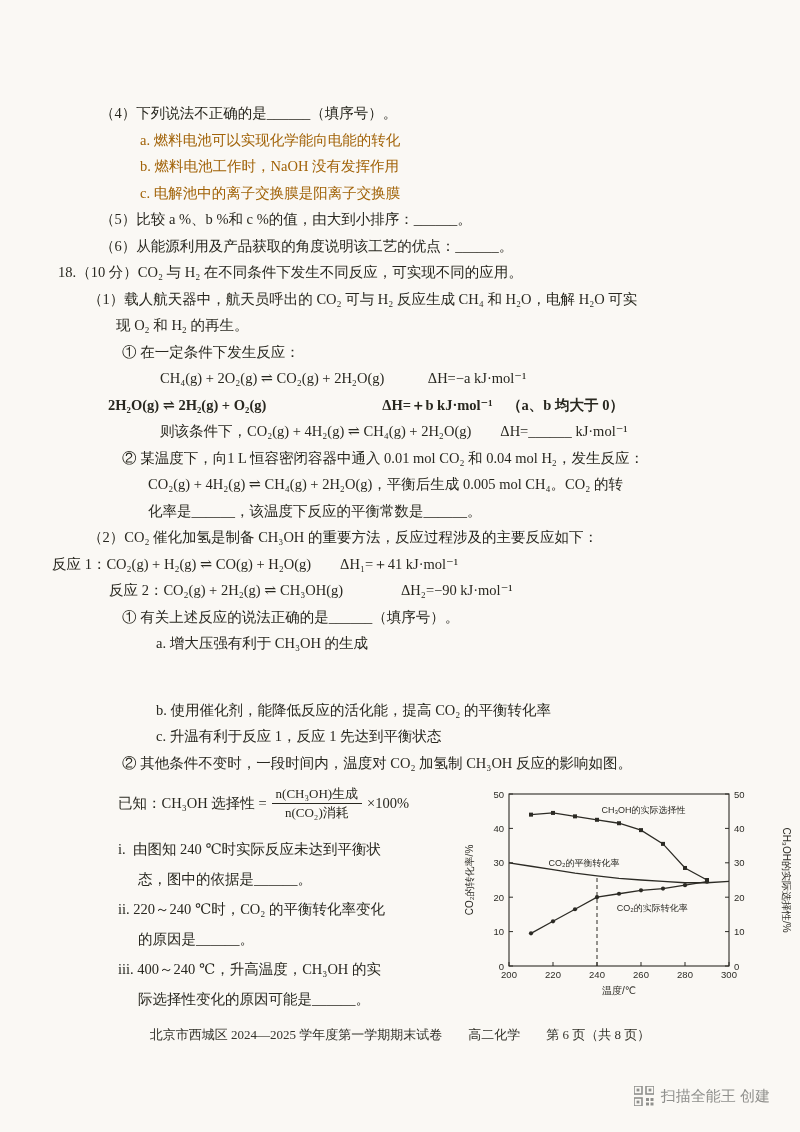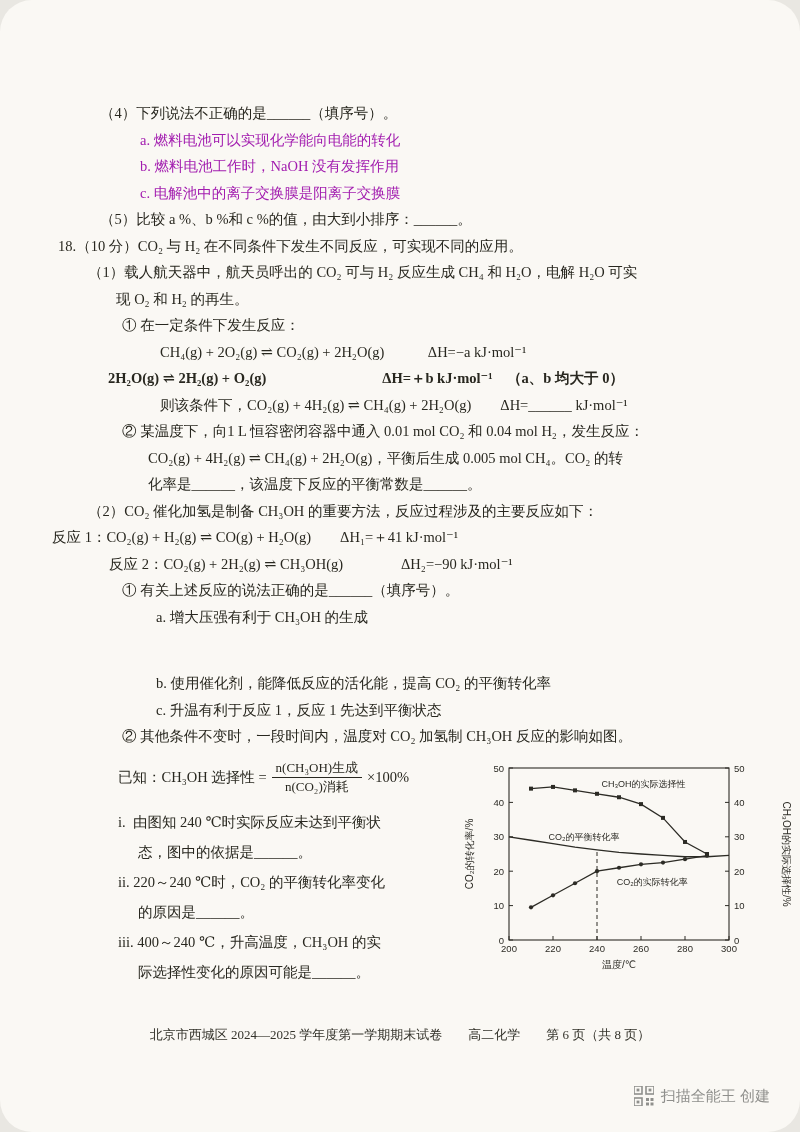--- a/index.html
+++ b/index.html
@@ -8,7 +8,6 @@
     background:#faf8f4;
     font-family:"Liberation Serif","DejaVu Serif",serif;
     color:#28271f;
-    border-radius:32px;
   }
   .body-lines{padding-top:100px;font-size:14.5px;line-height:26.5px;}
   .line{white-space:pre-wrap;padding-right:30px;}

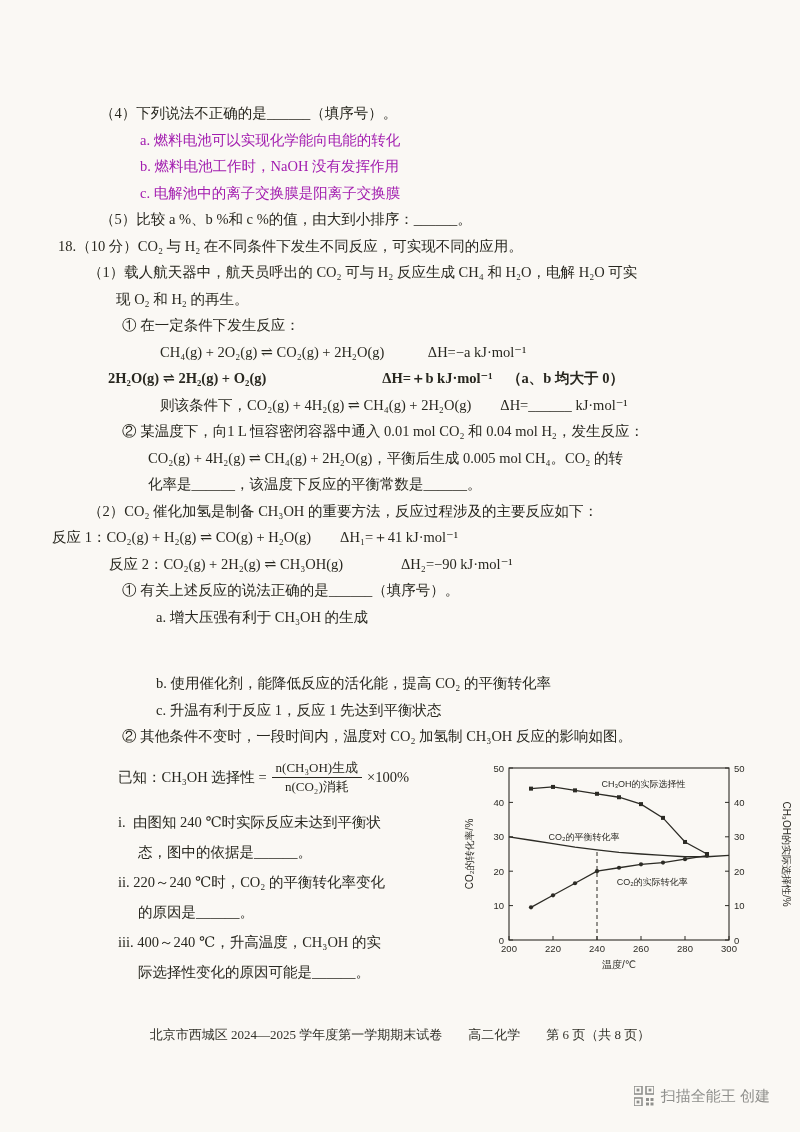--- a/index.html
+++ b/index.html
@@ -11,7 +11,7 @@
   }
   .body-lines{padding-top:100px;font-size:14.5px;line-height:26.5px;}
   .line{white-space:pre-wrap;padding-right:30px;}
-  .faint{color:#a21caf;}
+  .faint{color:#a16207;}
   .two-col{display:flex;margin-top:4px;}
   .col-left{width:455px;box-sizing:border-box;padding-left:118px;font-size:14.5px;}
   .known-line{display:flex;align-items:center;margin:6px 0 12px 0;}

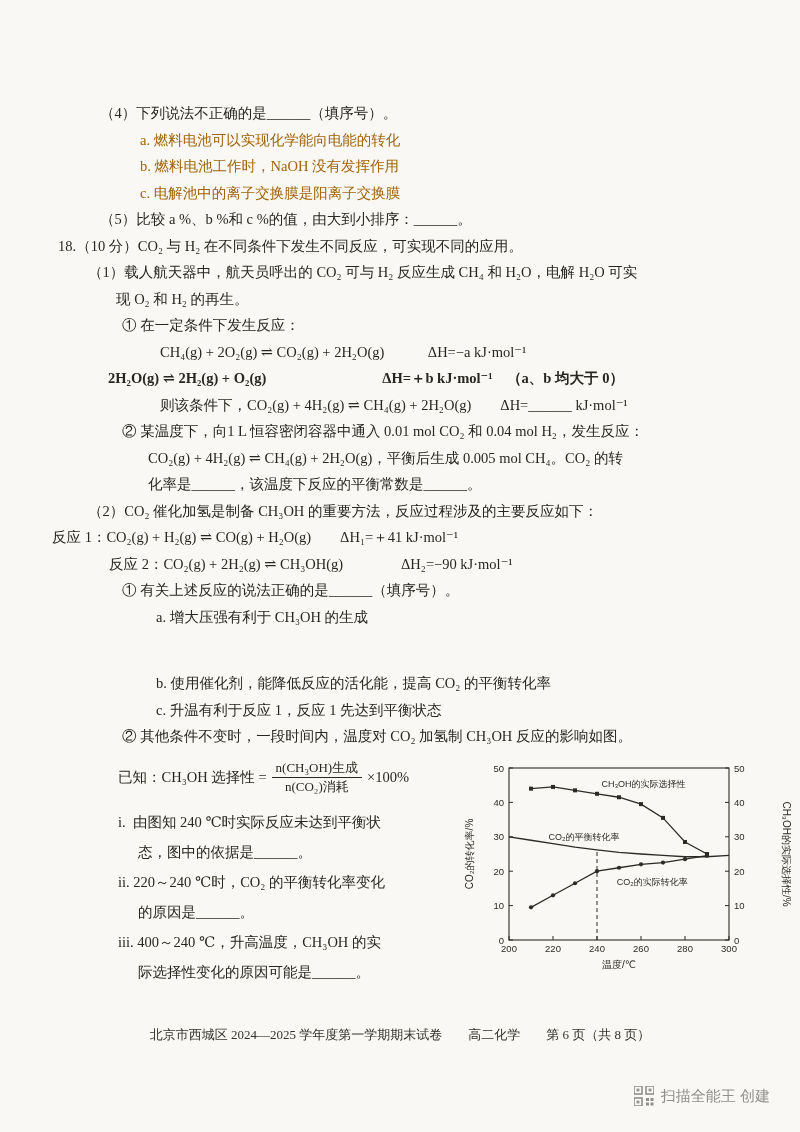--- a/index.html
+++ b/index.html
@@ -39,6 +39,7 @@
       <div class="line faint" style="padding-left: 140px;">b. 燃料电池工作时，NaOH 没有发挥作用</div>
       <div class="line faint" style="padding-left: 140px;">c. 电解池中的离子交换膜是阳离子交换膜</div>
       <div class="line" style="padding-left: 100px;">（5）比较 a %、b %和 c %的值，由大到小排序：______。</div>
+      <div class="line" style="padding-left: 100px;">（6）从能源利用及产品获取的角度说明该工艺的优点：______。</div>
       <div class="line" style="padding-left: 58px;">18.（10 分）CO₂ 与 H₂ 在不同条件下发生不同反应，可实现不同的应用。</div>
       <div class="line" style="padding-left: 88px;">（1）载人航天器中，航天员呼出的 CO₂ 可与 H₂ 反应生成 CH₄ 和 H₂O，电解 H₂O 可实</div>
       <div class="line" style="padding-left: 116px;">现 O₂ 和 H₂ 的再生。</div>

